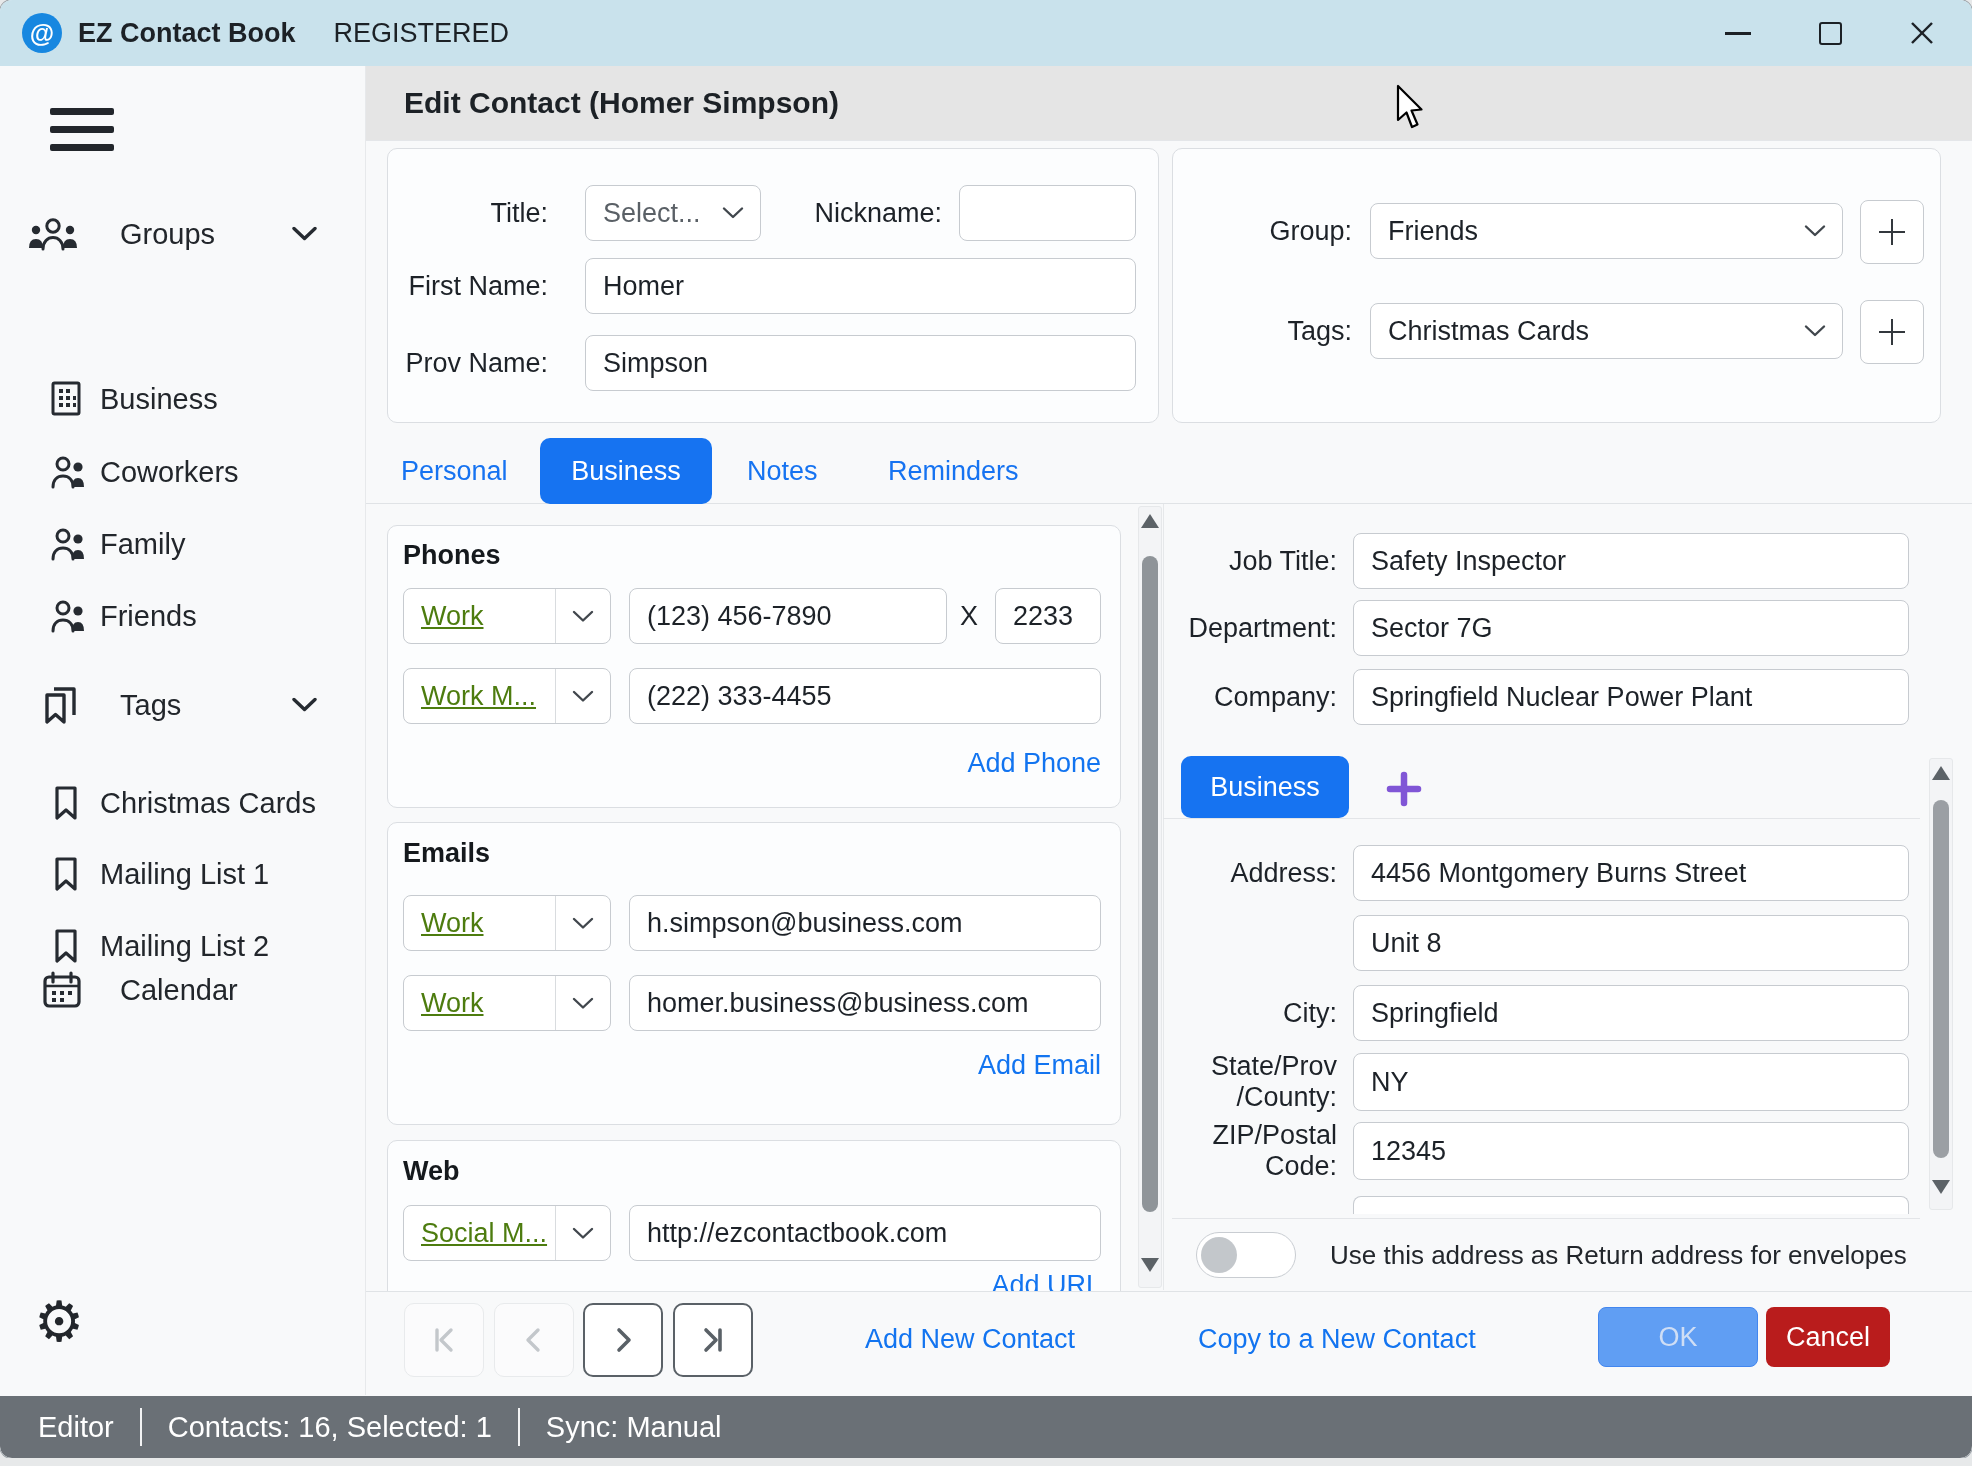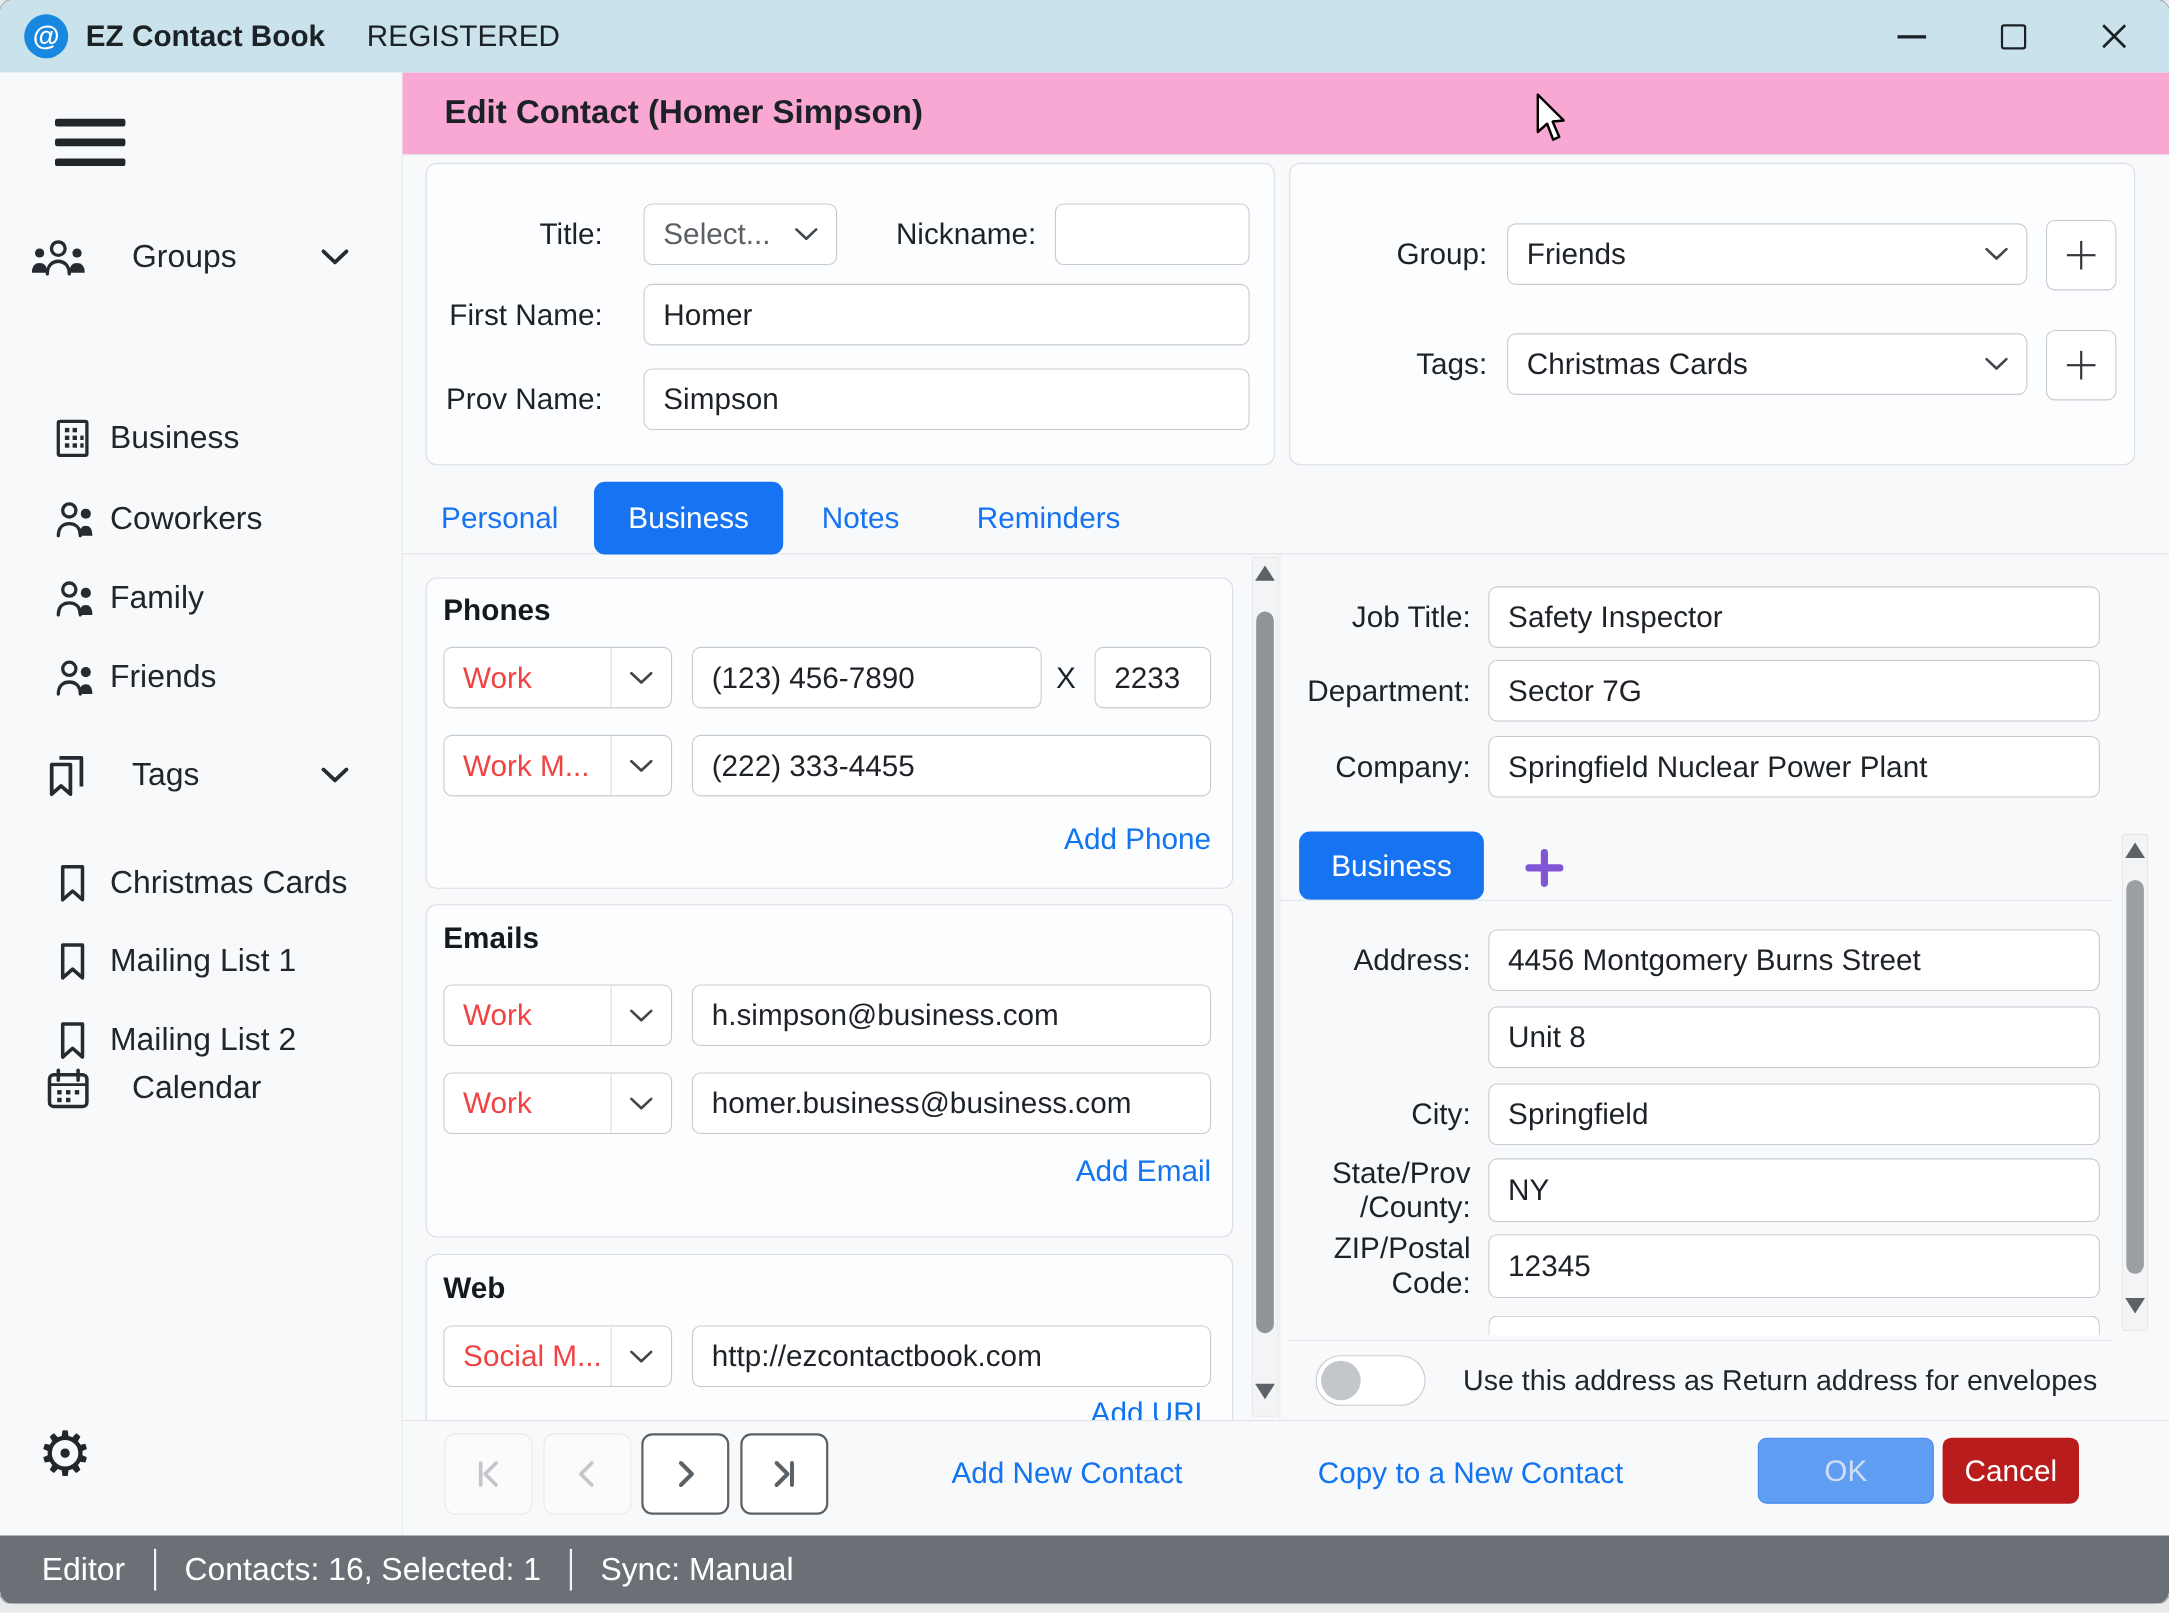--- a/index.html
+++ b/index.html
@@ -24,7 +24,7 @@
   .hamburger div{height:7px;background:#22262b;border-radius:2px;}
   .gear{position:absolute;left:34px;top:1228px;font-size:56px;color:#22262b;line-height:1;}
   
-  .edit-header{position:absolute;left:366px;top:66px;right:0;height:74px;background:#f9a8d4;border-bottom:1px solid #e4e6e9;display:flex;align-items:center;}
+  .edit-header{position:absolute;left:366px;top:66px;right:0;height:74px;background:#e5e5e5;border-bottom:1px solid #e4e6e9;display:flex;align-items:center;}
   .edit-title{font-size:30px;font-weight:bold;color:#1c2126;margin-left:38px;}
   .tabline{position:absolute;left:366px;top:503px;right:0;height:1px;background:#e0e3e6;}
   .tab{position:absolute;font-size:27px;color:#1673f1;top:456px;}

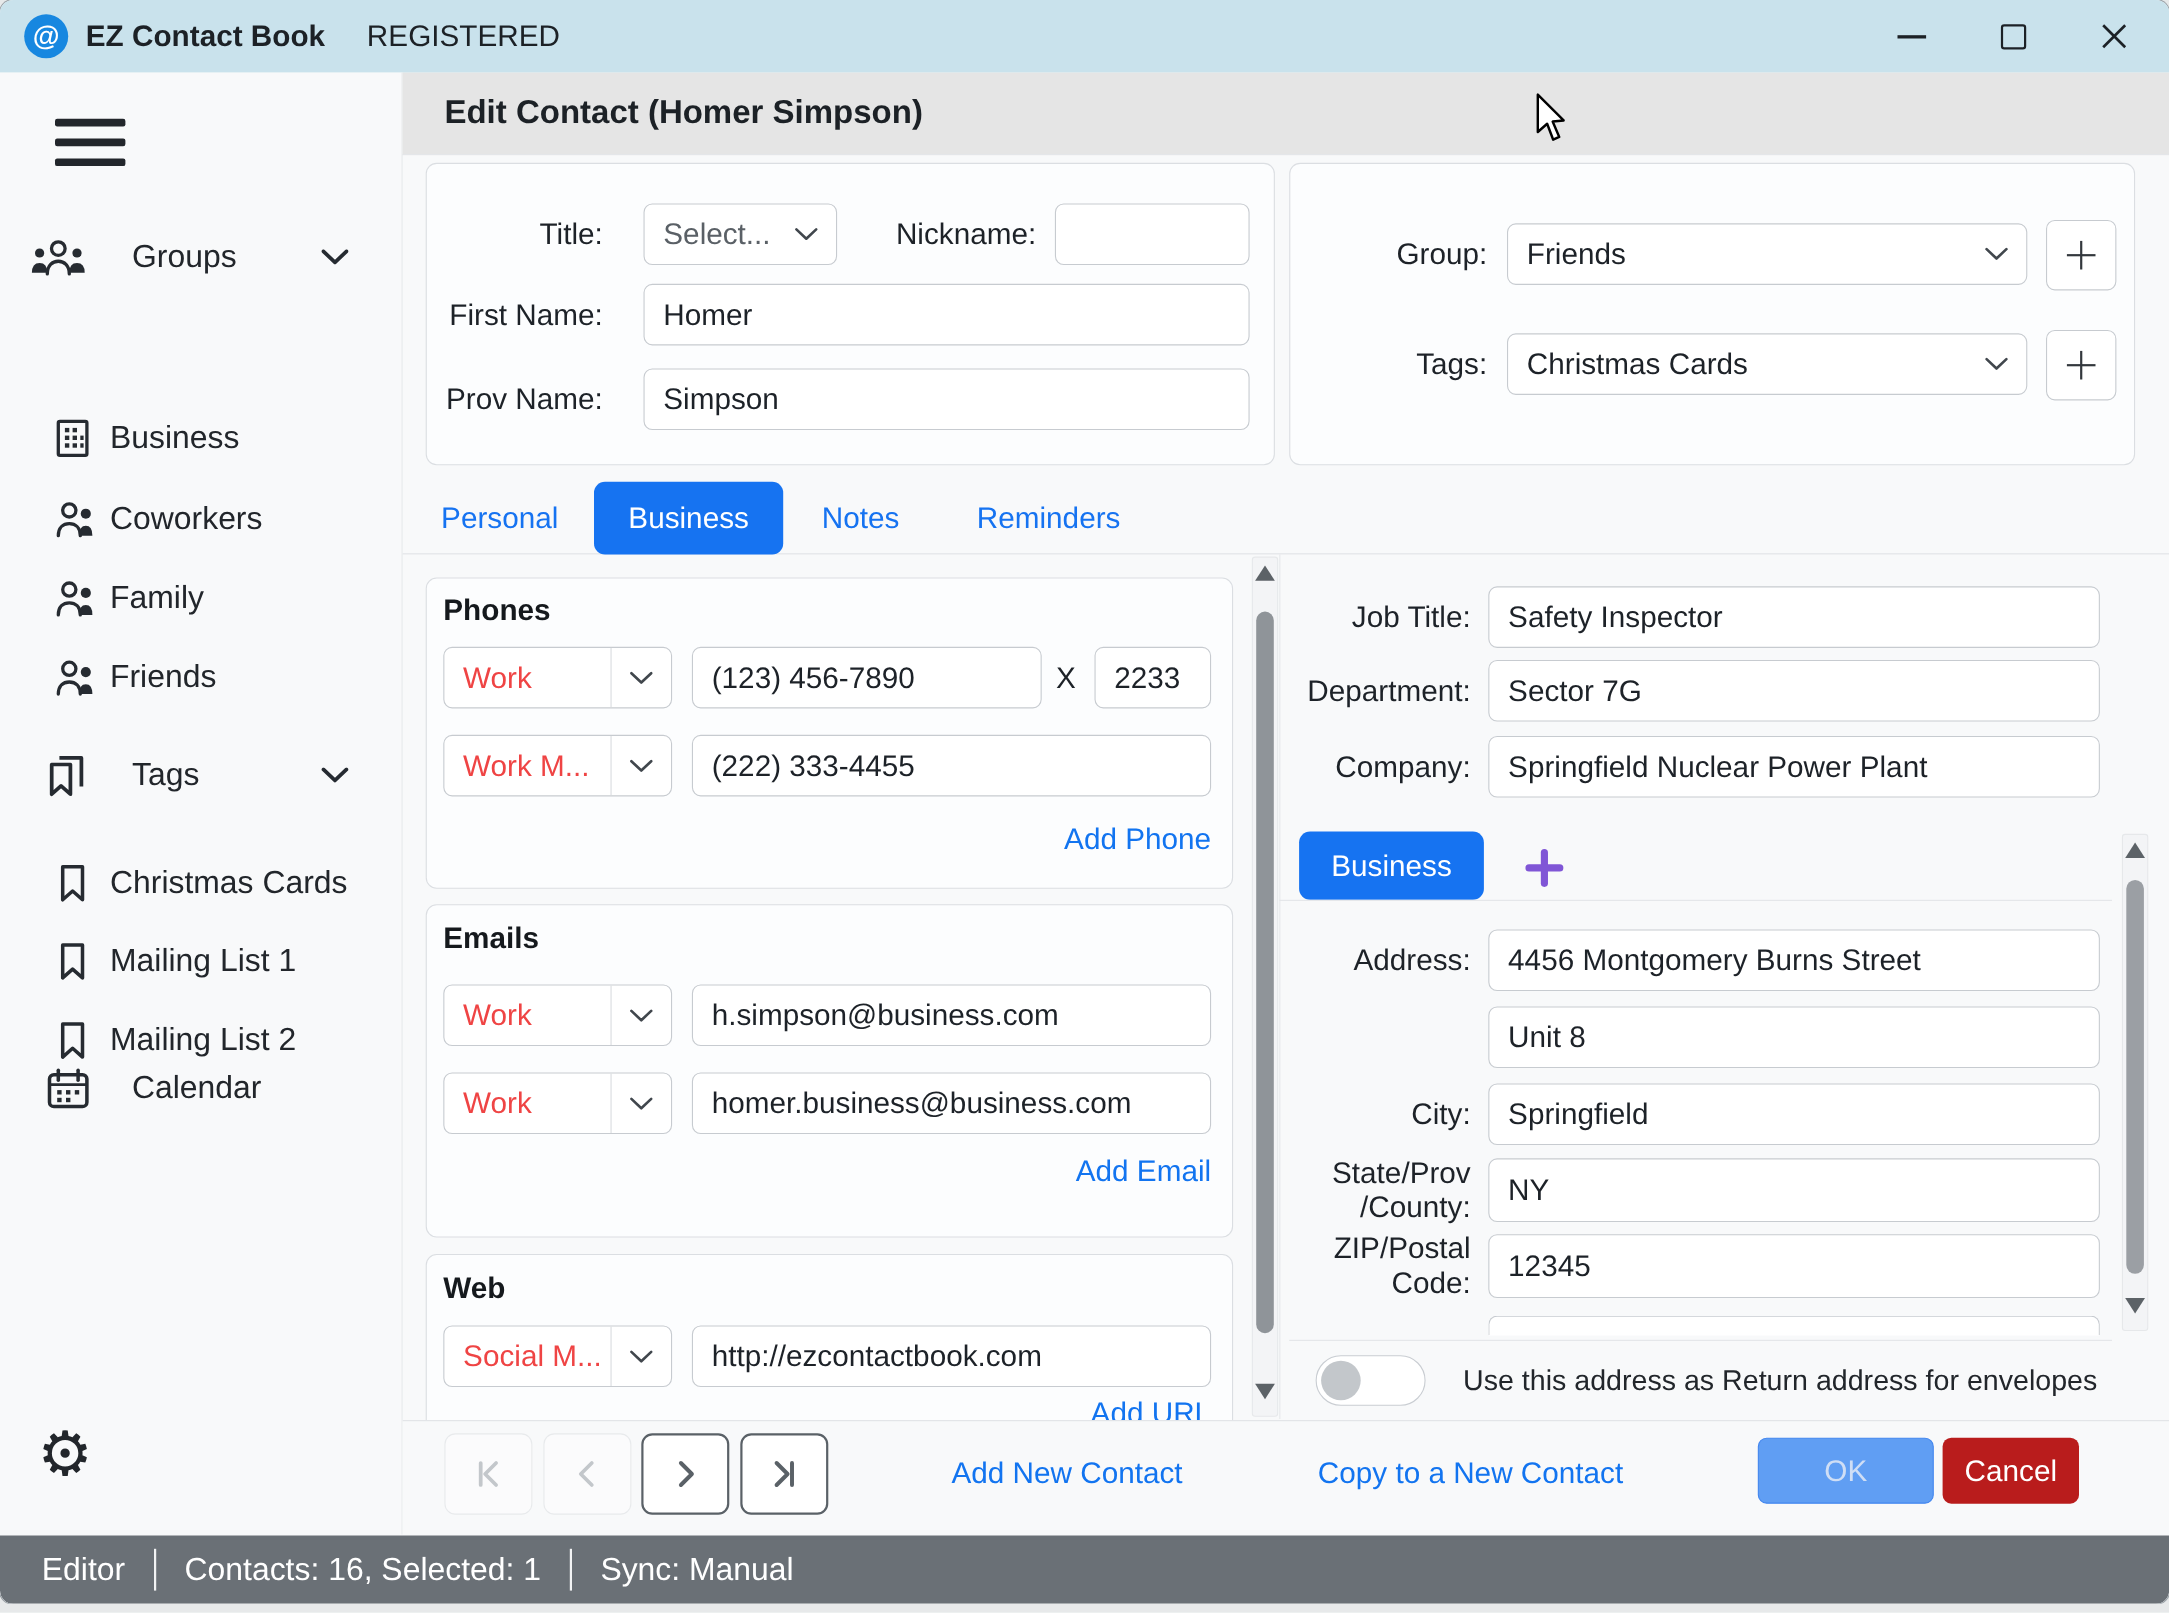--- a/index.html
+++ b/index.html
@@ -37,7 +37,7 @@
   .sel .chev{position:absolute;right:16px;top:50%;transform:translateY(-50%);display:flex;}
   .placeholder{color:#5a6066;}
   .ts{position:absolute;height:56px;background:#fff;border:1px solid #c7cbd0;border-radius:8px;display:flex;box-sizing:border-box;}
-  .tsl{flex:1;display:flex;align-items:center;padding-left:17px;font-size:27px;color:#ef4444;white-space:nowrap;overflow:hidden;}
+  .tsl{flex:1;display:flex;align-items:center;padding-left:17px;font-size:27px;color:#4d7c0f;white-space:nowrap;overflow:hidden;text-decoration:underline;}
   .tsc{width:54px;border-left:1px solid #d9dcdf;display:flex;align-items:center;justify-content:center;}
   .plusbtn{position:absolute;width:62px;height:62px;background:#fff;border:1px solid #c7cbd0;border-radius:8px;display:flex;align-items:center;justify-content:center;}
   .plusbtn:before{content:"";position:absolute;width:26px;height:2.5px;background:#33383d;}

